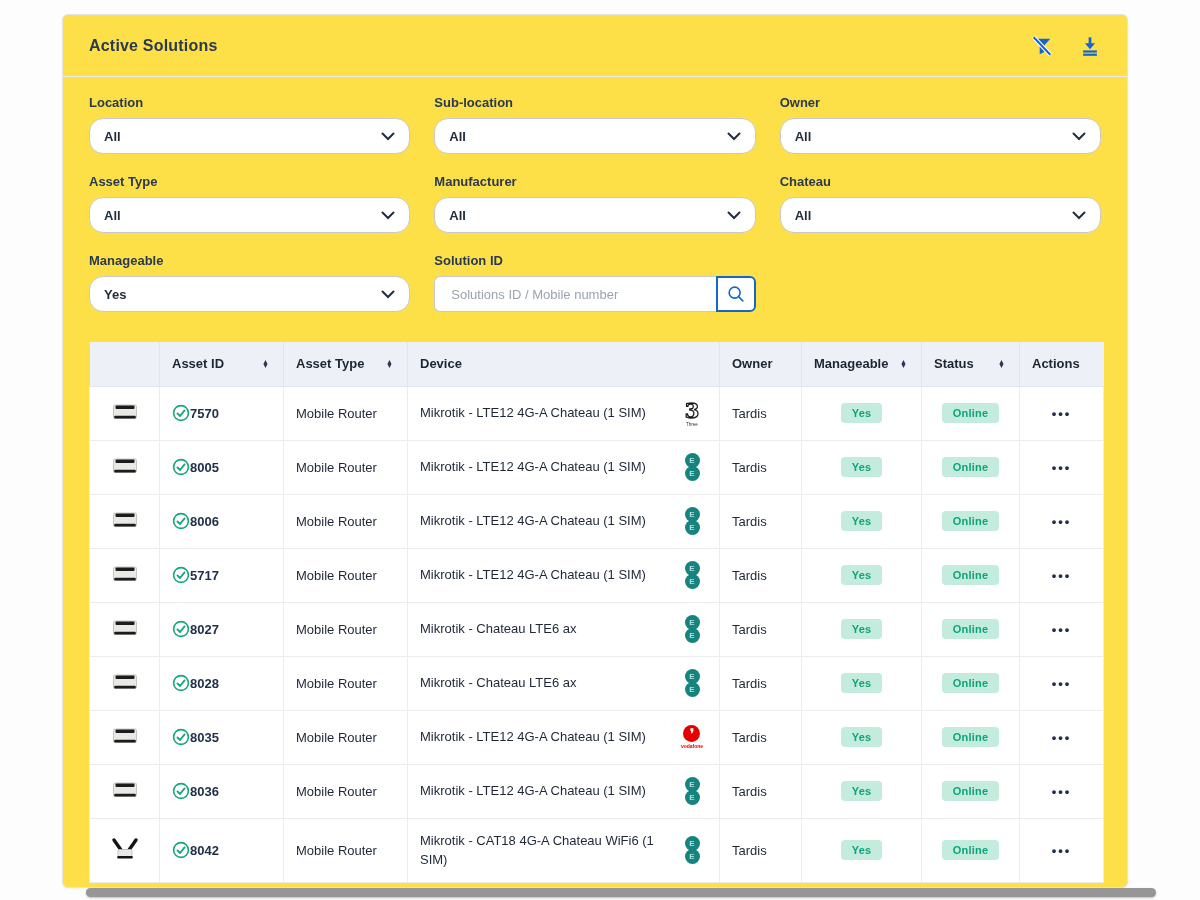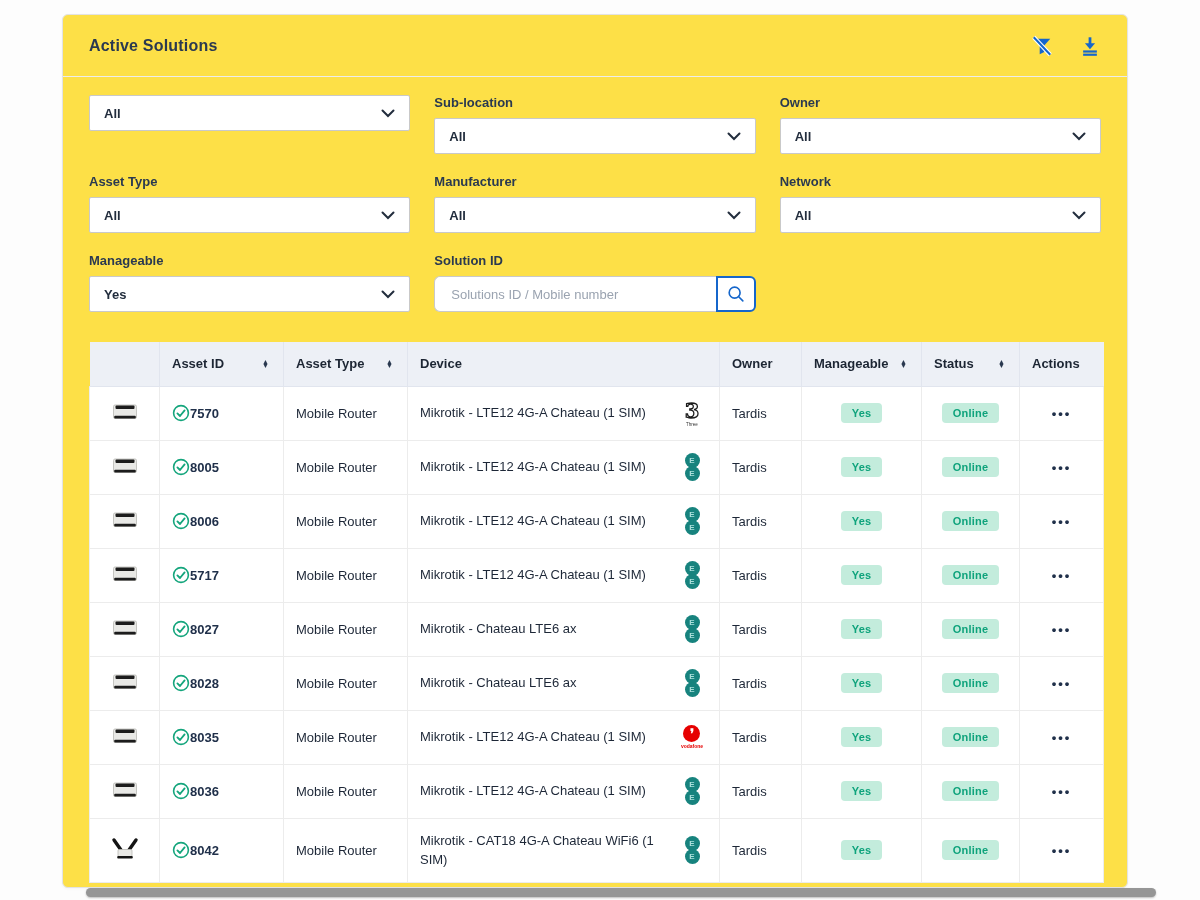--- a/index.html
+++ b/index.html
@@ -122,6 +122,7 @@
 
   <div class="filters">
     <div>
+      <div class="filter-label">Location</div>
       <div class="select-box">
         <span>All</span>
         <svg width="14" height="9" viewBox="0 0 14 9">

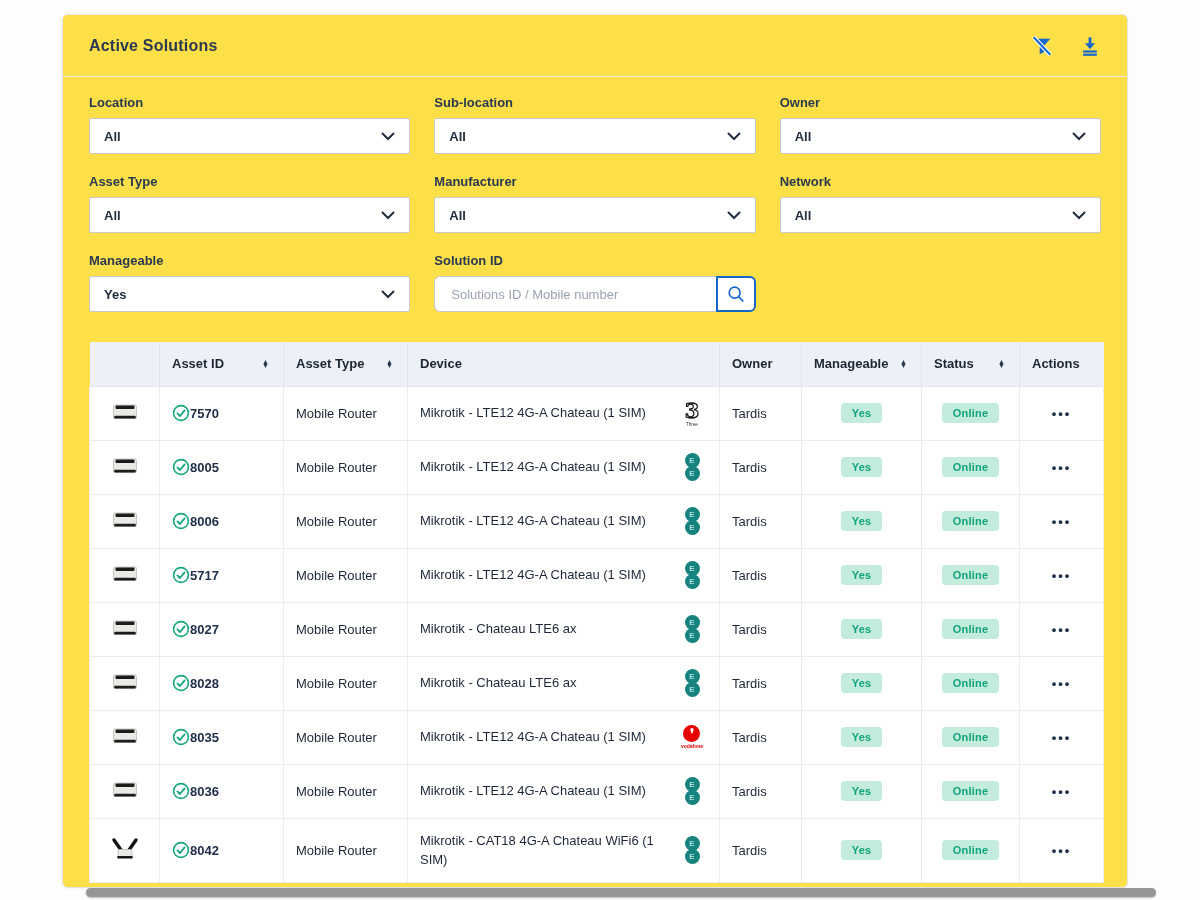--- a/index.html
+++ b/index.html
@@ -27,7 +27,7 @@
   }
   .filter-label { font-size:13px; font-weight:700; color:#2a3950; margin-bottom:8px; }
   .select-box {
-    height:36px; border:1px solid #c9c9c9; border-radius:2px; background:#fff;
+    height:36px; border:1px solid #c9c9c9; border-radius:14px; background:#fff;
     display:flex; align-items:center; justify-content:space-between; padding:0 14px;
     font-size:13px; font-weight:600; color:#222d3d; cursor:pointer;
   }

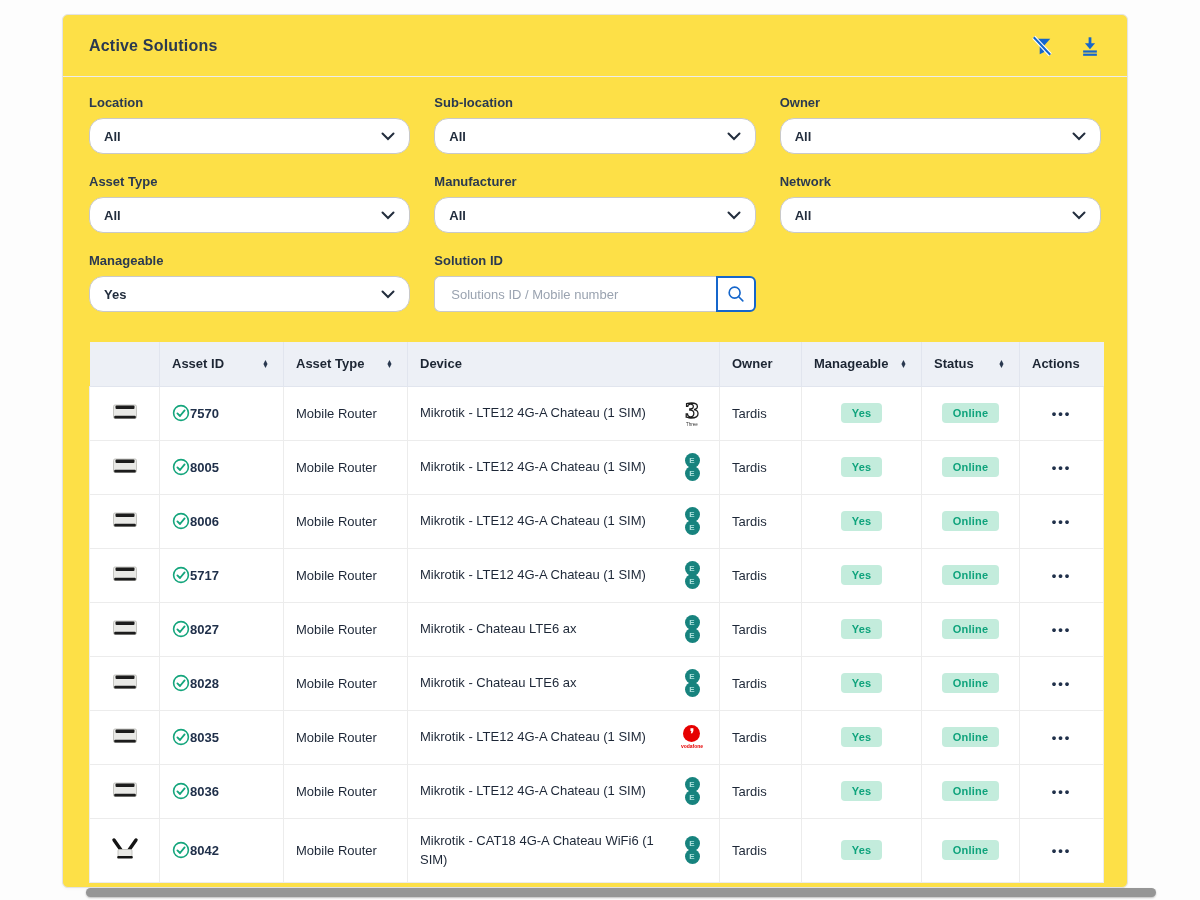--- a/index.html
+++ b/index.html
@@ -167,7 +167,7 @@
       </div>
     </div>
     <div>
-      <div class="filter-label">Network</div>
+      <div class="filter-label">Chateau</div>
       <div class="select-box">
         <span>All</span>
         <svg width="14" height="9" viewBox="0 0 14 9">

